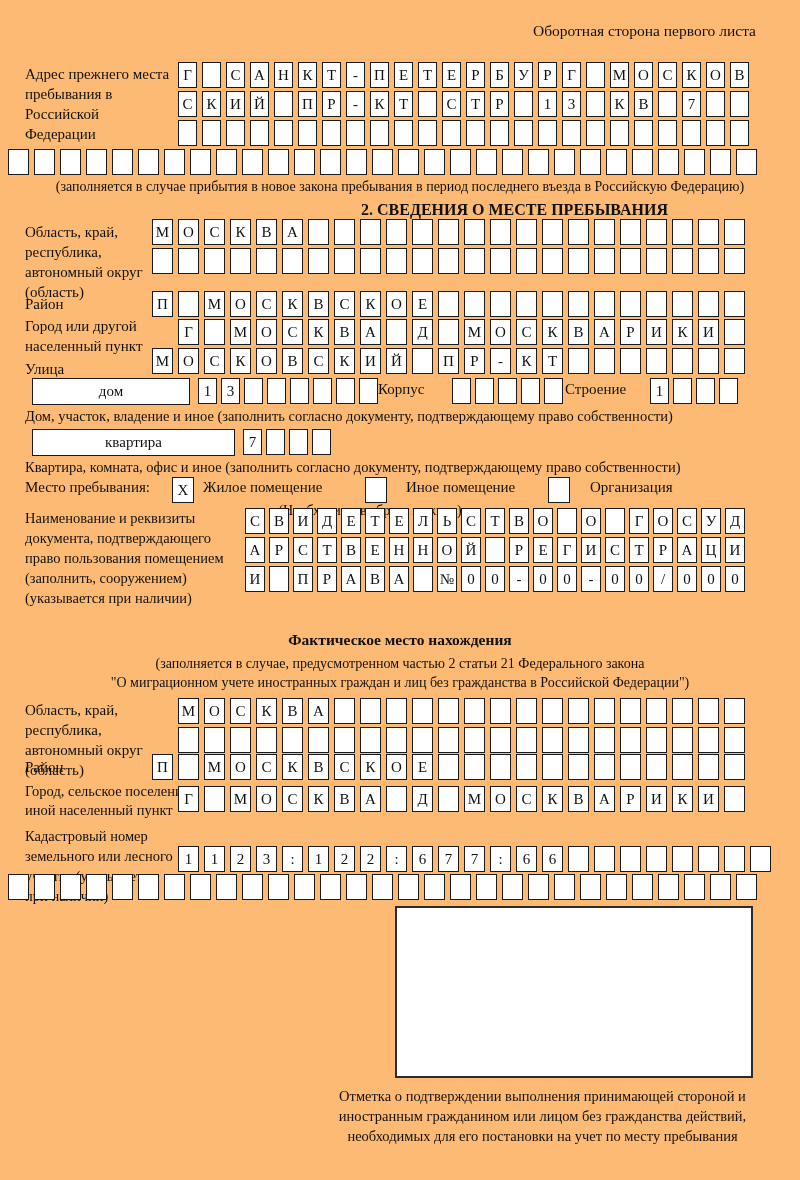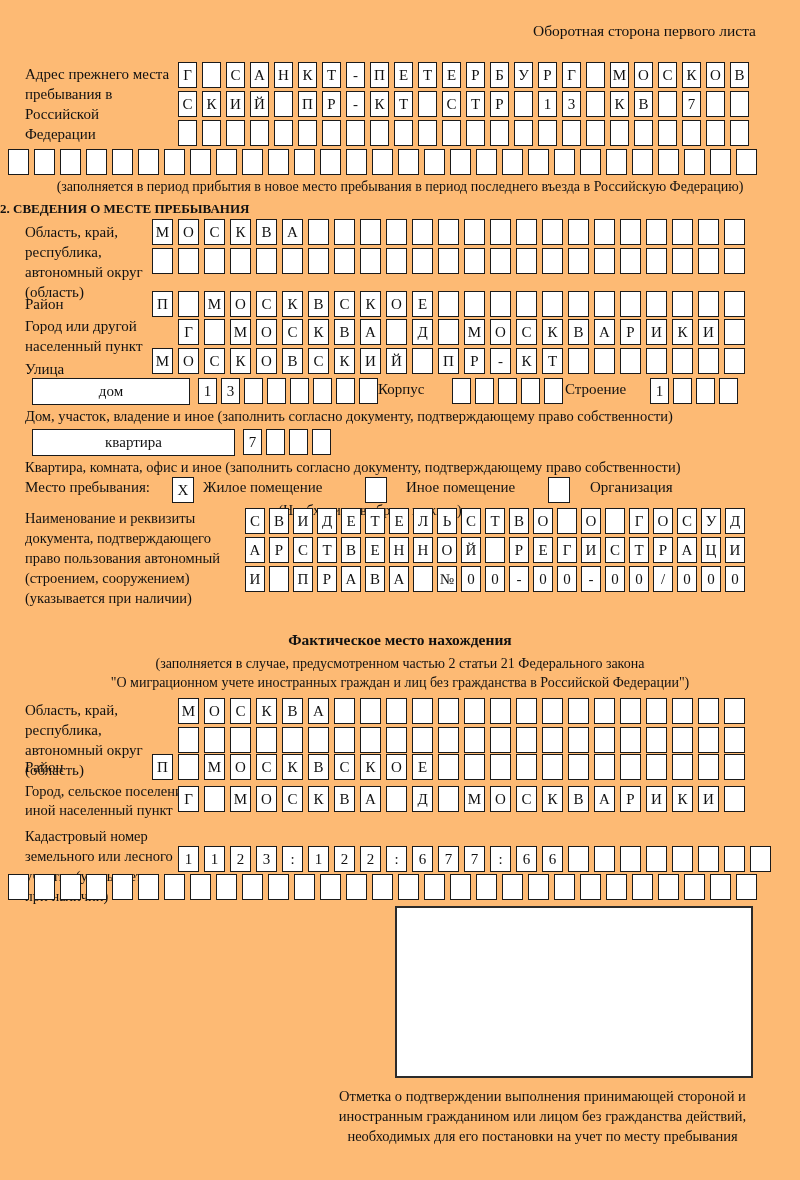--- a/index.html
+++ b/index.html
@@ -170,7 +170,7 @@
       <span class="cell"></span>
       <span class="cell"></span>
     </div>
-  <div class="abs caption" style="top:179px;">(заполняется в период прибытия в новое место пребывания в период последнего въезда в Российскую Федерацию)</div>
+  <div class="abs caption" style="top:179px;">(заполняется в случае прибытия в новое закона пребывания в период последнего въезда в Российскую Федерацию)</div>
 
   <div class="abs sec-title" style="top:201px;">2. СВЕДЕНИЯ О МЕСТЕ ПРЕБЫВАНИЯ</div>
 

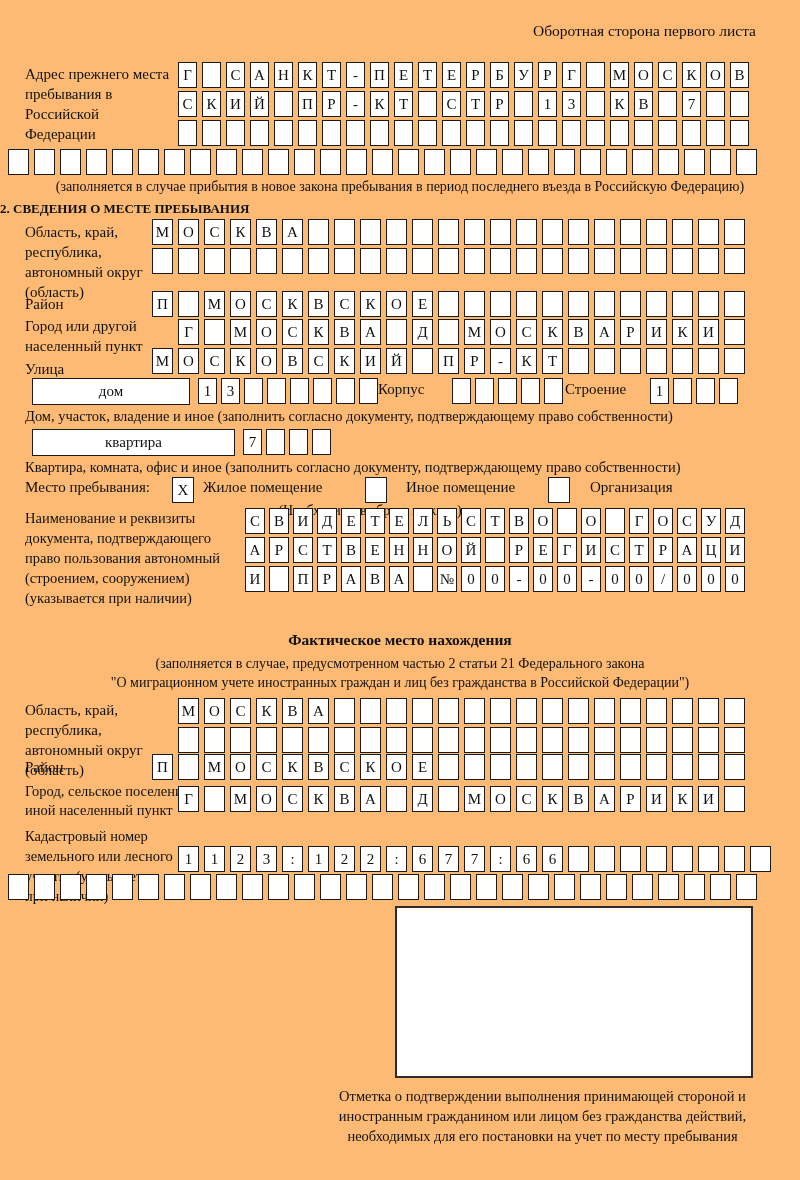--- a/index.html
+++ b/index.html
@@ -13,7 +13,7 @@
   }
   .abs{position:absolute;}
   .hdr-note{font-size:15.5px;}
-  .sec-title{width:668px;text-align:left;font-weight:bold;font-size:13px;}
+  .sec-title{width:668px;text-align:right;font-weight:bold;font-size:16px;}
   .sub-title{width:800px;text-align:center;font-weight:bold;font-size:15.5px;}
   .caption{width:800px;text-align:center;font-size:14px;}
   .label{font-size:15px;line-height:20px;}

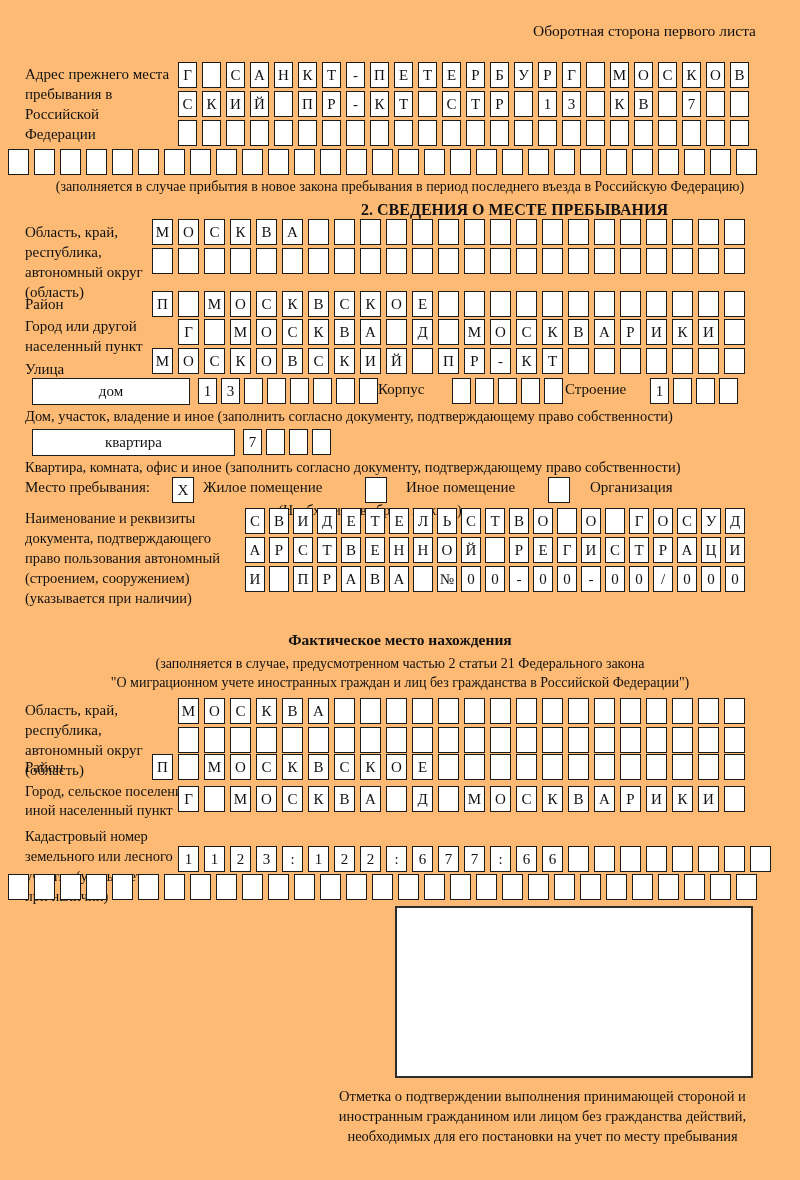--- a/index.html
+++ b/index.html
@@ -352,7 +352,7 @@
   <div class="abs inline-lbl" style="left:590px;top:479px;">Организация</div>
   <div class="abs" style="left:160px;top:503px;width:420px;text-align:center;font-size:14px;">(Необходимо выбрать нужное)</div>
 
-  <div class="abs label" style="left:25px;top:508px;width:218px;font-size:14.5px;">Наименование и реквизиты документа, подтверждающего право пользования автономный (строением, сооружением) (указывается при наличии)</div>
+  <div class="abs label" style="left:25px;top:508px;width:218px;font-size:14.5px;">Наименование и реквизиты документа, подтверждающего право пользования помещением (заполнить, сооружением) (указывается при наличии)</div>
   <div class="abs cells cells-doc" style="left:245px;top:508px;">
       <span class="cell">С</span>
       <span class="cell">В</span>

